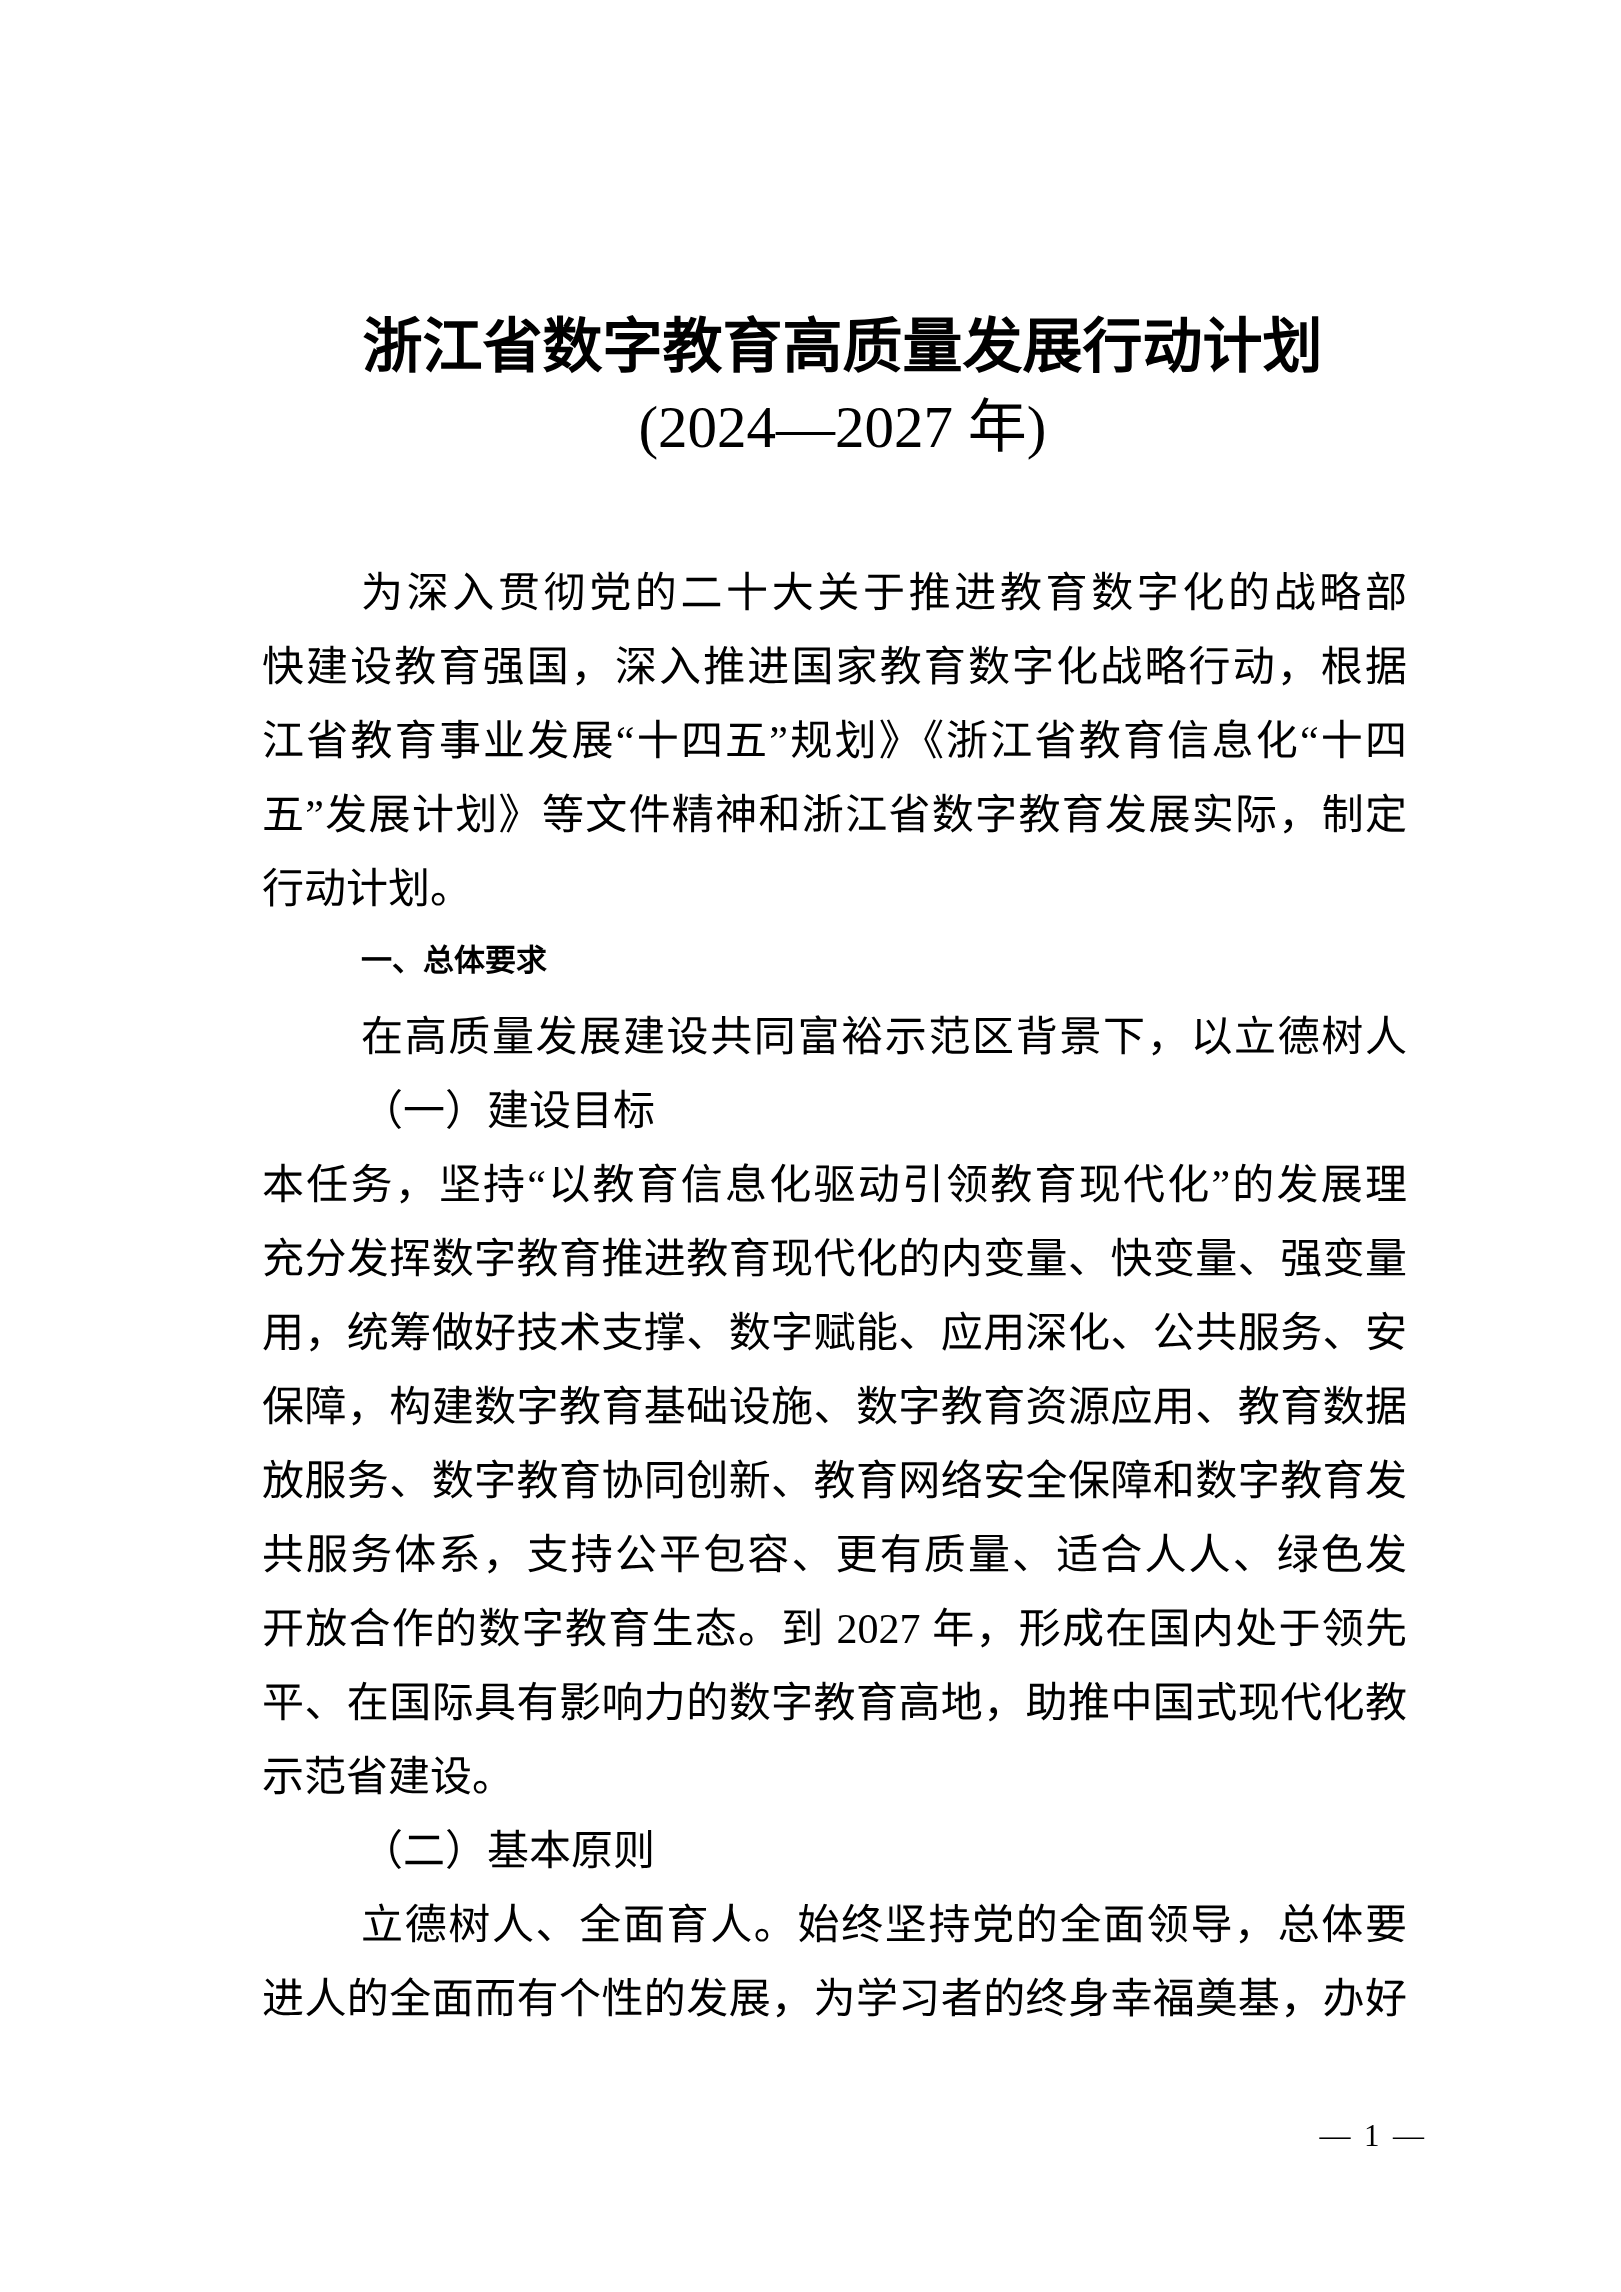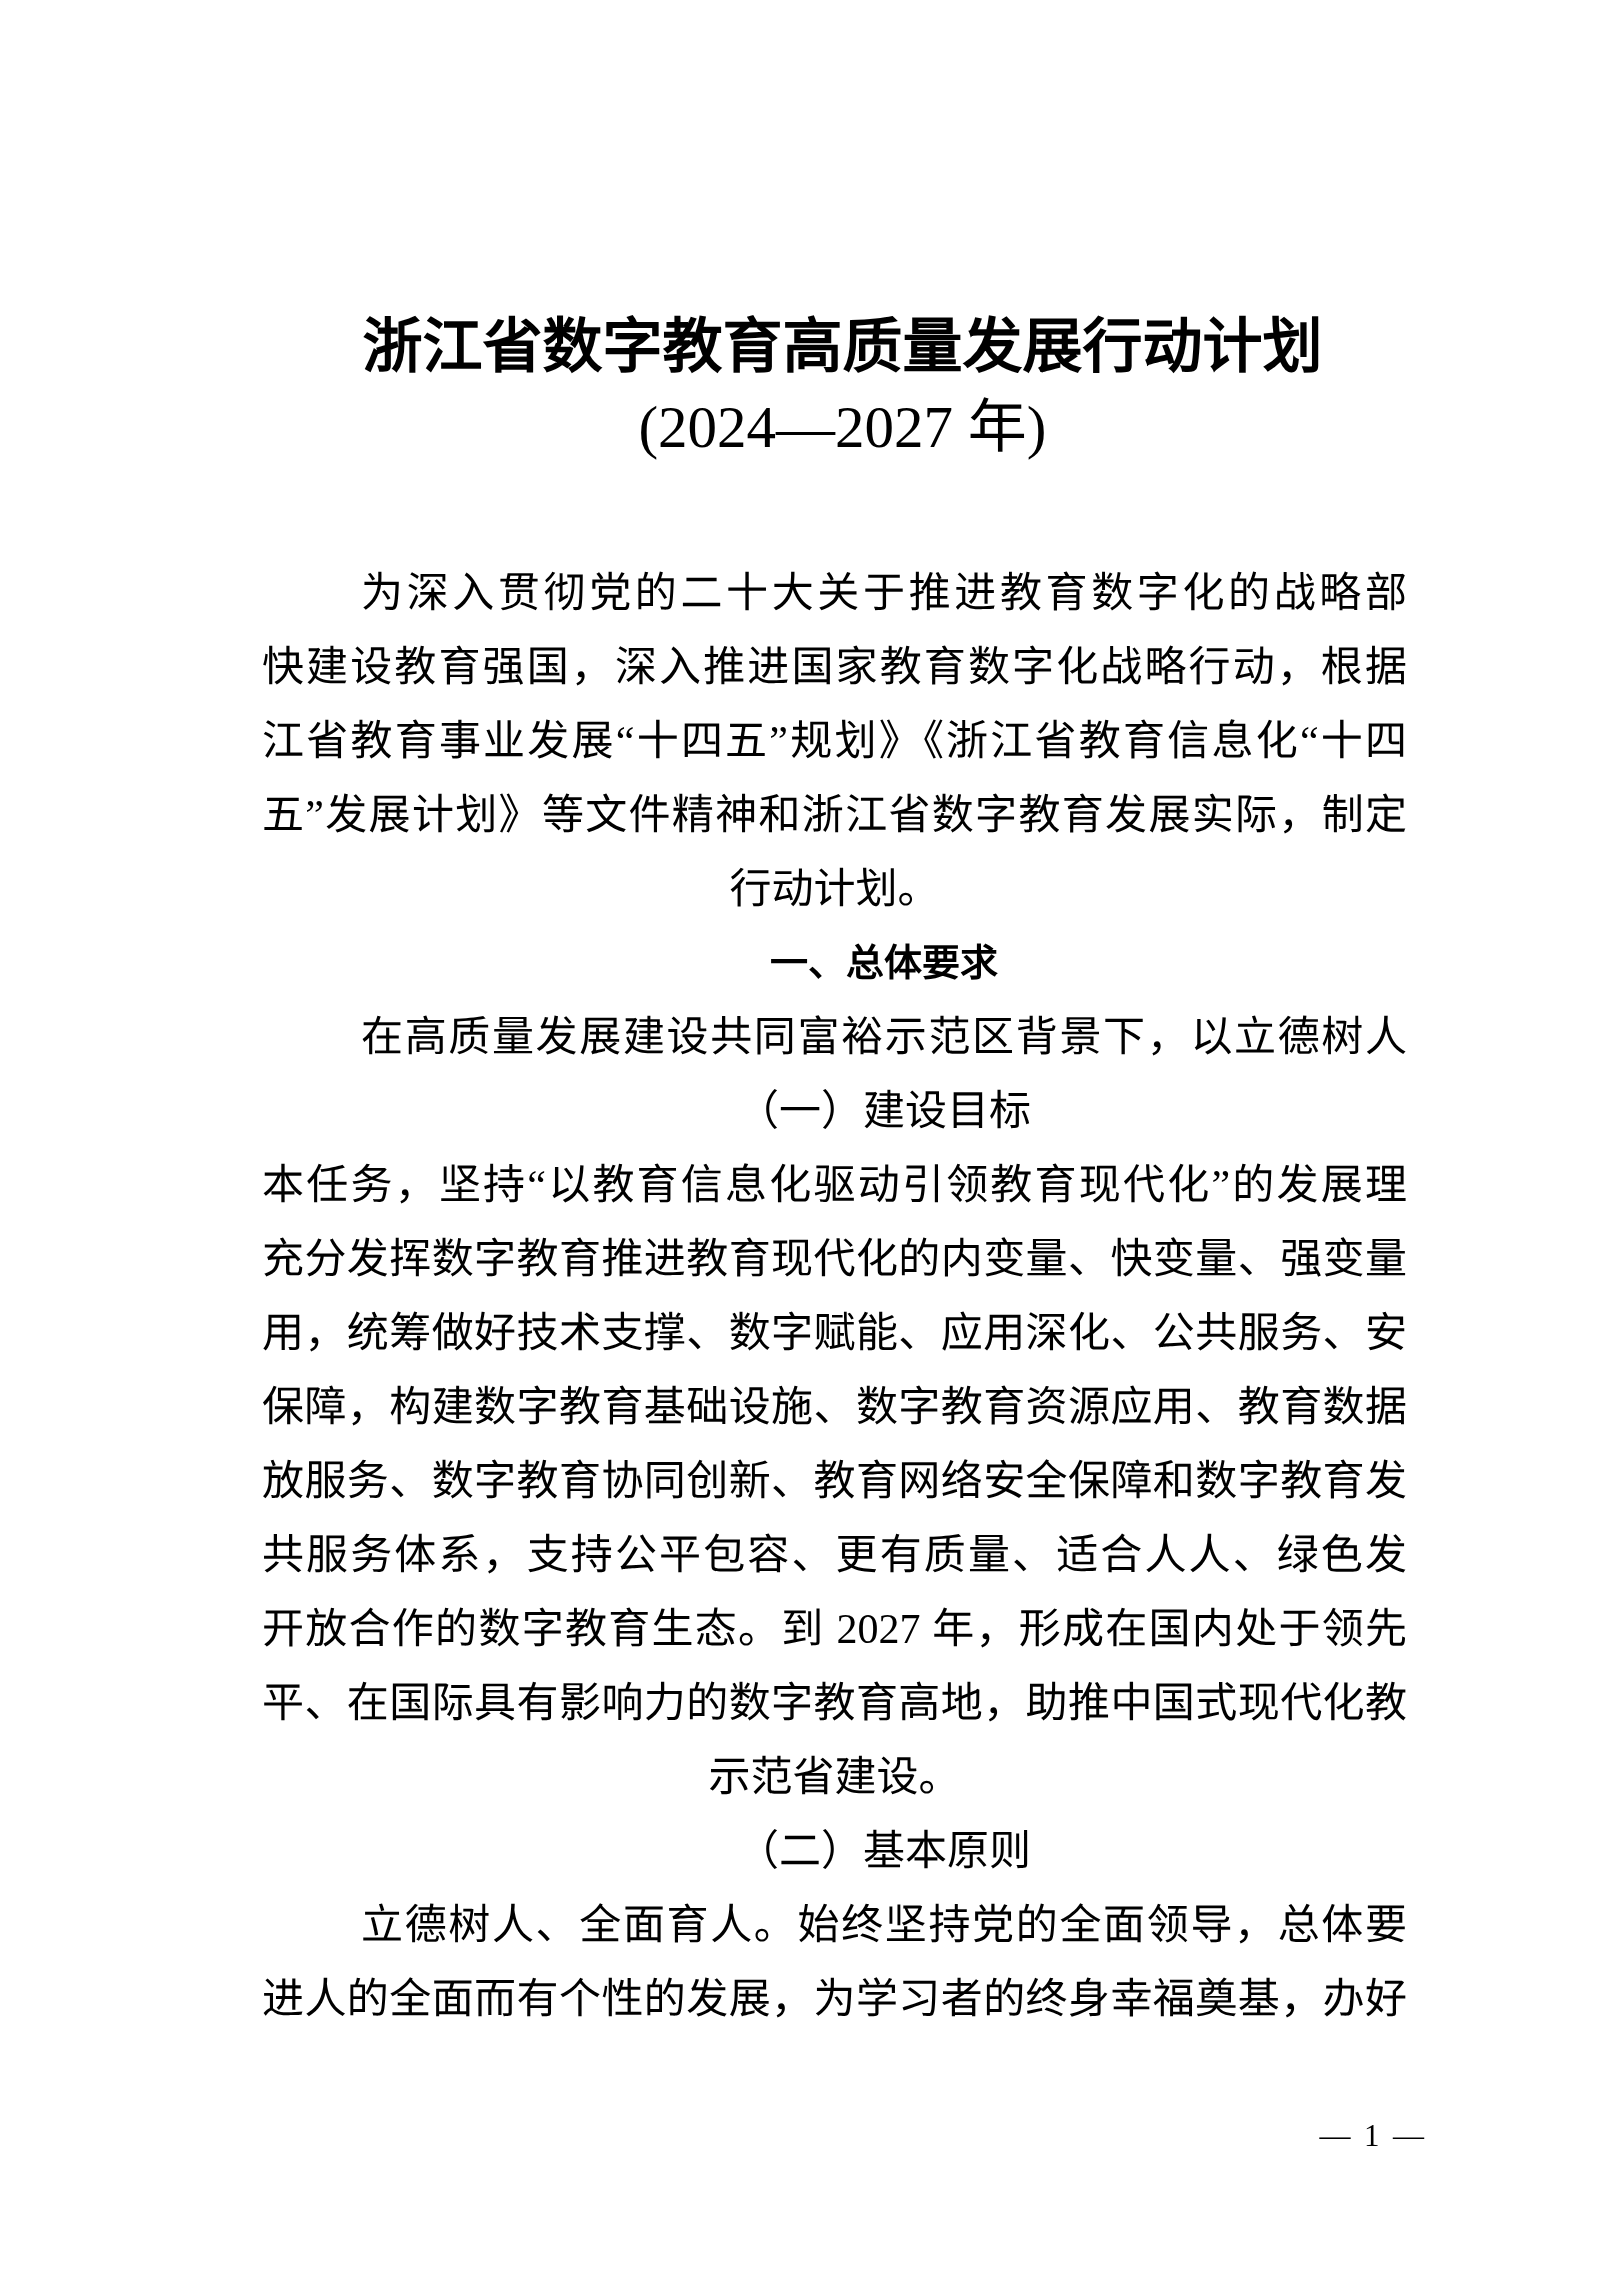--- a/index.html
+++ b/index.html
@@ -48,7 +48,7 @@
     height: 74px;
     line-height: 74px;
     overflow: hidden;
-    text-align: center;
+    text-align: left;
   }
   .line.justify {
     text-align: justify;

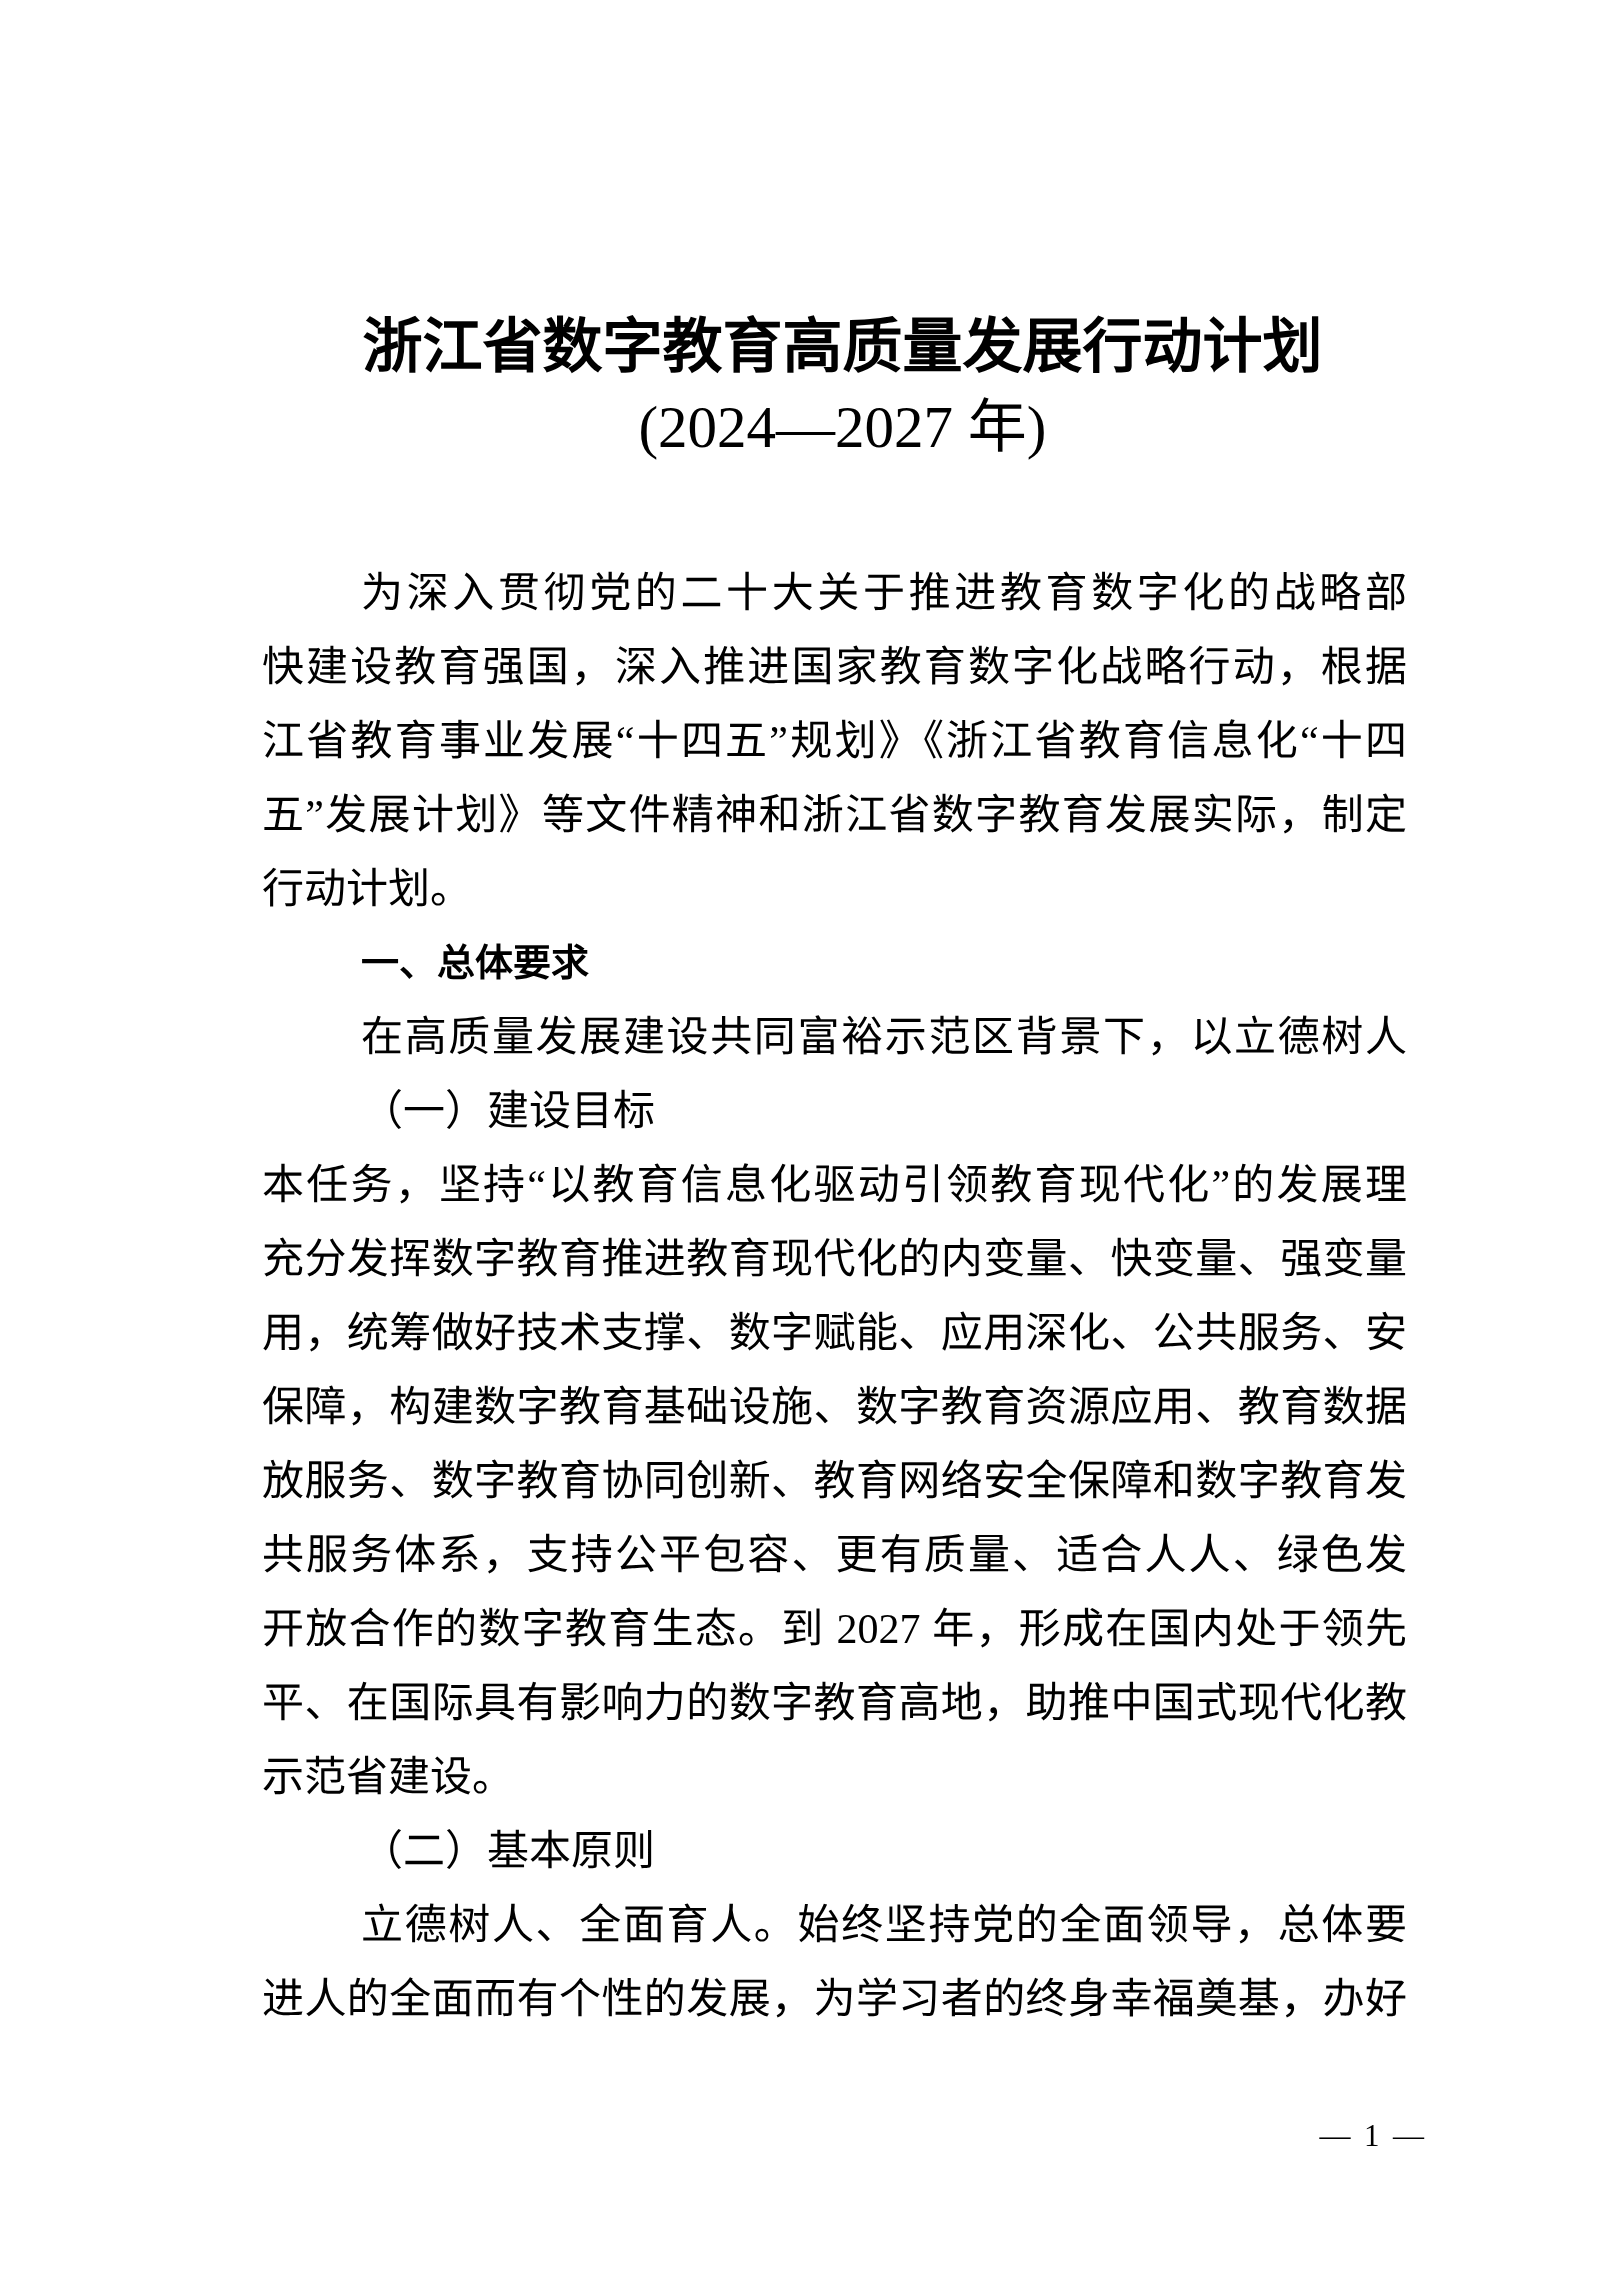--- a/index.html
+++ b/index.html
@@ -57,10 +57,10 @@
   }
   .line.indent { text-indent: 99px; }
   .line.heading {
-    font-family: Liberation Serif, serif;
+    font-family: Liberation Mono, monospace;
     font-weight: 700;
     text-indent: 99px;
-    font-size: 38px;
+    font-size: 31px;
   }
   .line.subheading {
     text-indent: 99px;

